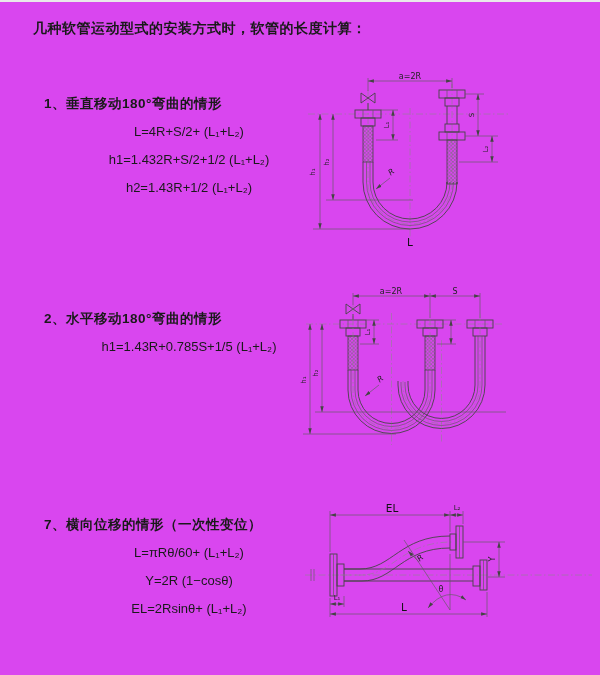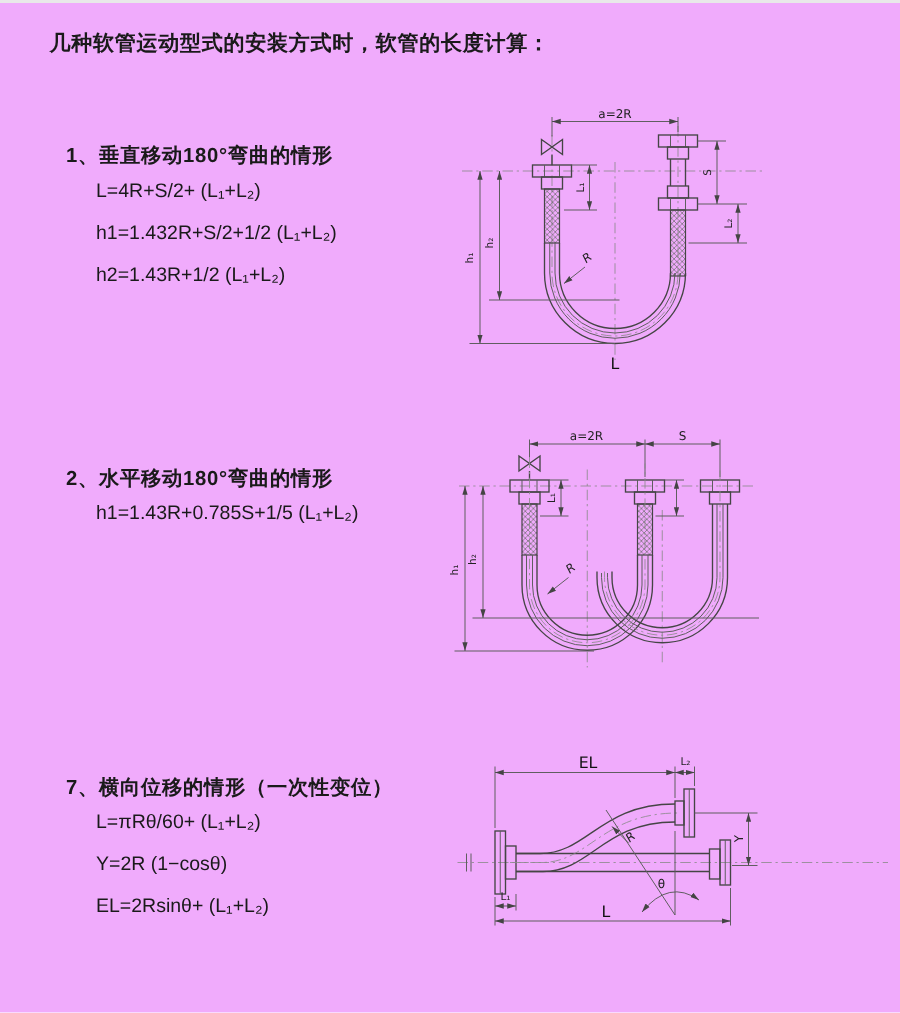--- a/index.html
+++ b/index.html
@@ -3,7 +3,7 @@
 <meta charset="utf-8">
 <style>
   html,body{margin:0;padding:0;background:#fff;}
-  #page{position:relative;width:600px;height:675px;background:#f0abfc;overflow:hidden;
+  #page{position:relative;width:600px;height:675px;background:#d946ef;overflow:hidden;
         font-family:"Liberation Sans","DejaVu Sans",sans-serif;color:#1a1a1a;}
   #page::before{content:"";position:absolute;left:0;top:0;width:600px;height:2px;background:#e9e9e9;}
   .title{position:absolute;left:33px;top:20px;font-size:14px;font-weight:bold;letter-spacing:.5px;}

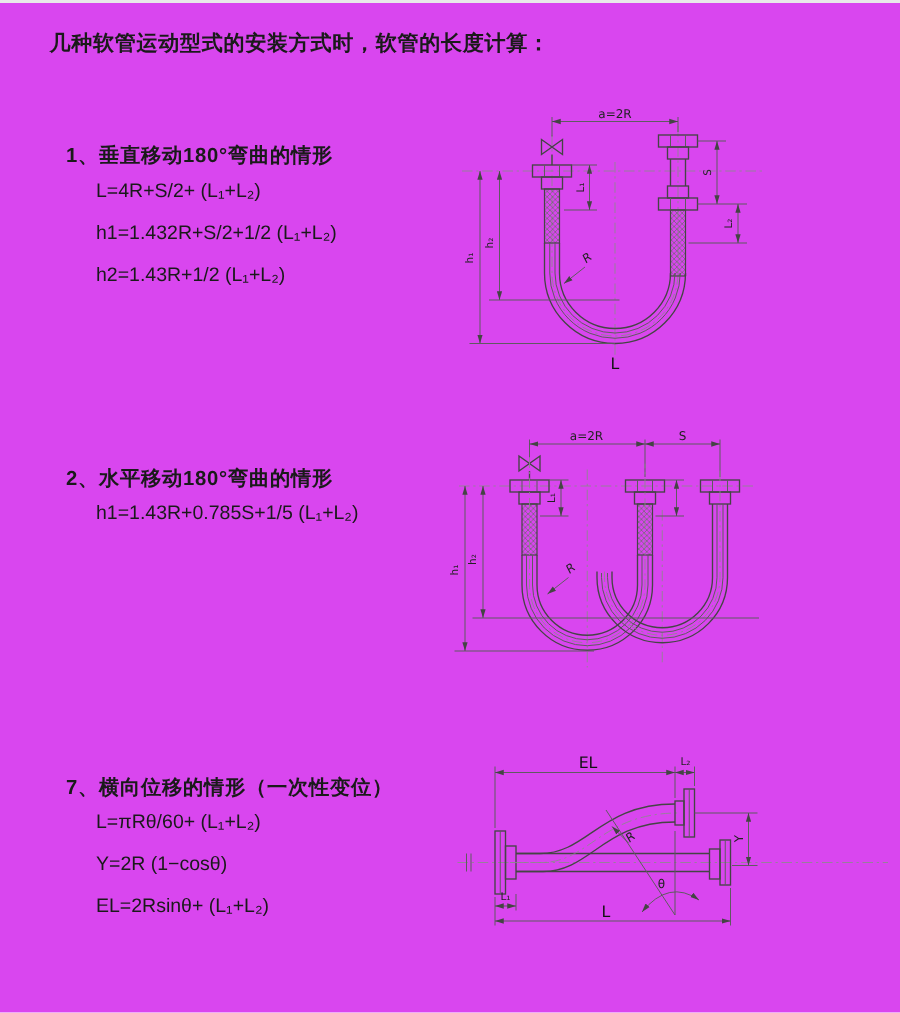--- a/index.html
+++ b/index.html
@@ -10,7 +10,7 @@
   section.calc{position:absolute;left:44px;width:270px;}
   .heading{font-size:13.5px;font-weight:bold;letter-spacing:.5px;}
   .formula{font-size:13px;padding-left:20px;line-height:28px;white-space:nowrap;}
-  .formulas{margin-top:0;}
+  .formulas{margin-top:5px;text-align:center;}
   .diag{position:absolute;}
   
   .ln{stroke:#454545;stroke-width:.9;fill:none;}

